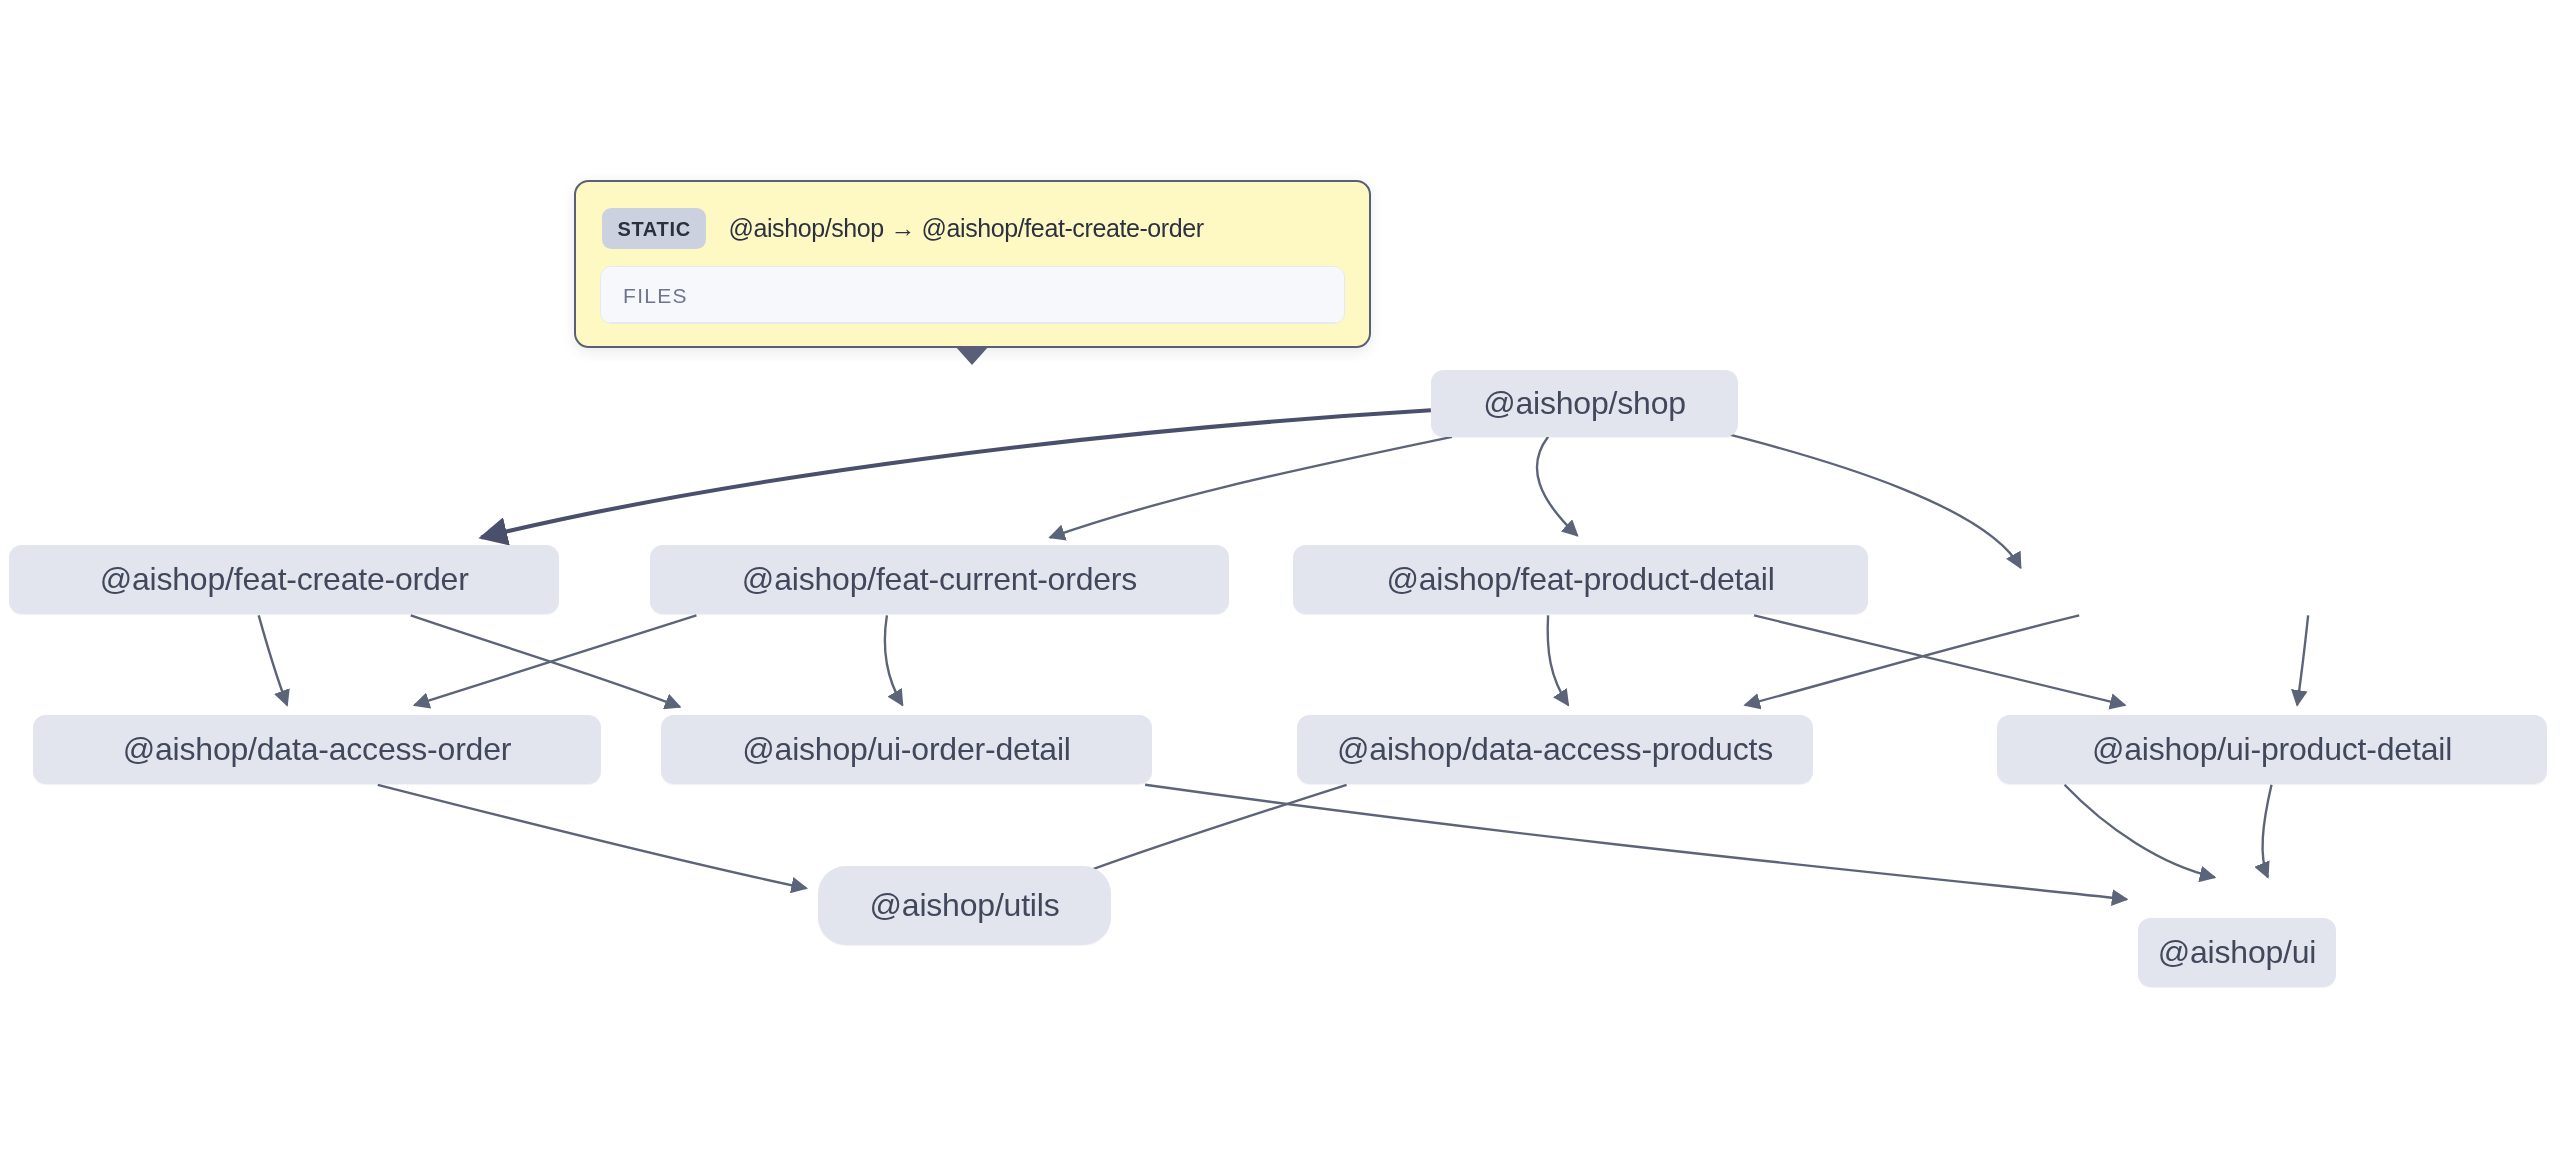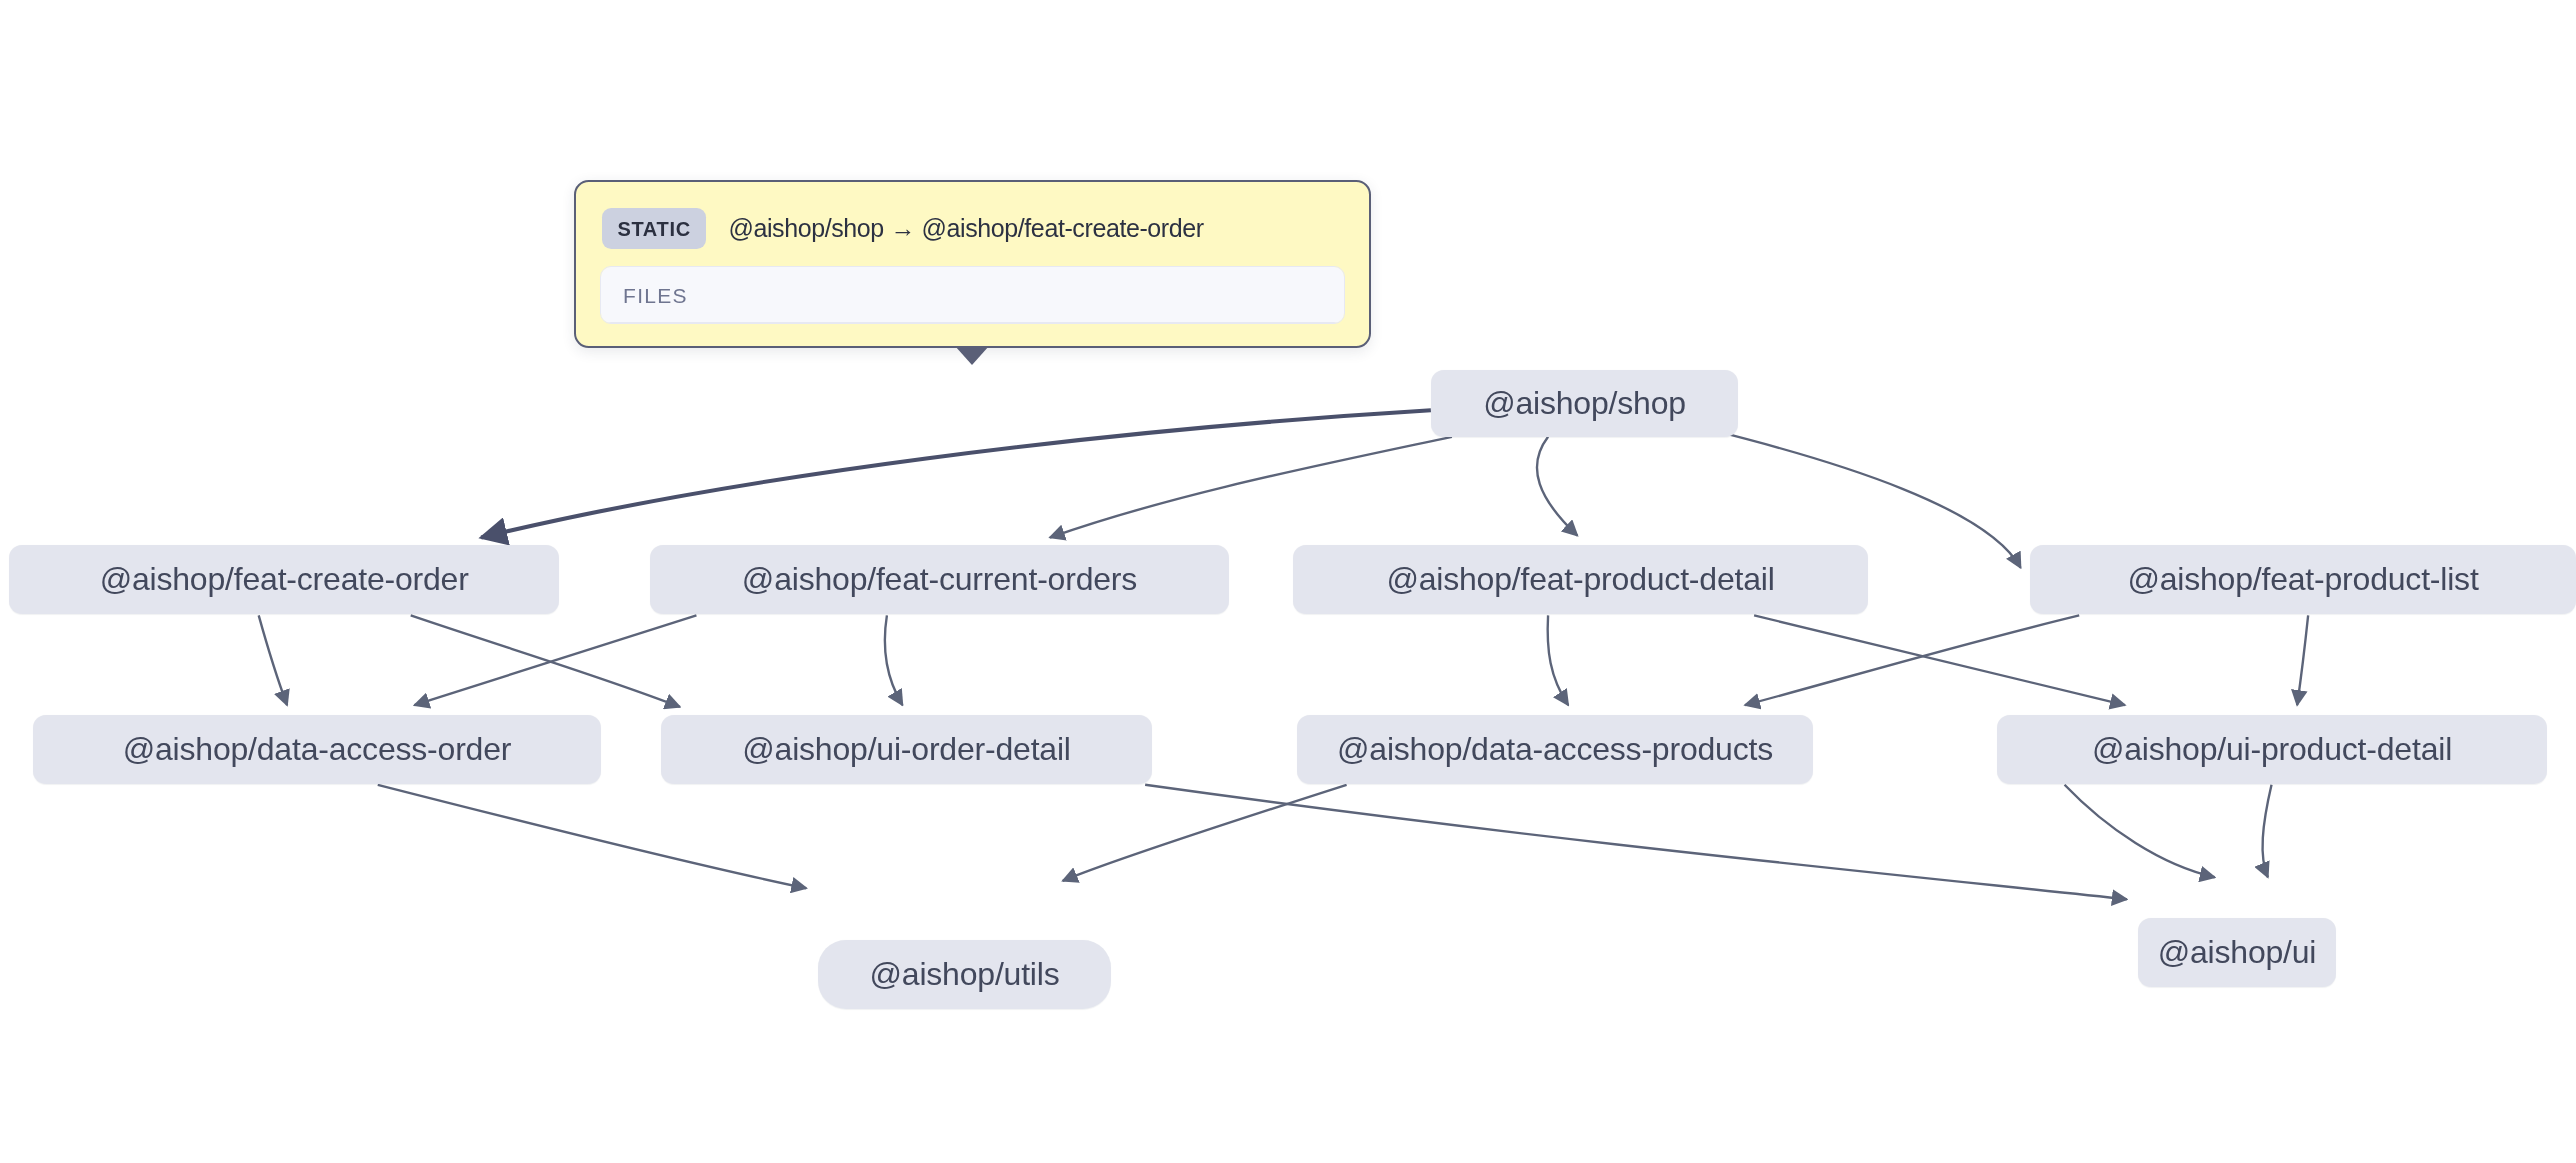--- a/index.html
+++ b/index.html
@@ -187,9 +187,6 @@
     <span>@aishop/feat-product-detail</span>
   </div>
 
-  <div class="node" style="left:2030px; top:545px; width:546px; height:69px;">
-    <span>@aishop/feat-product-list</span>
-  </div>
 
   <div class="node" style="left:33px; top:715px; width:568px; height:69px;">
     <span>@aishop/data-access-order</span>

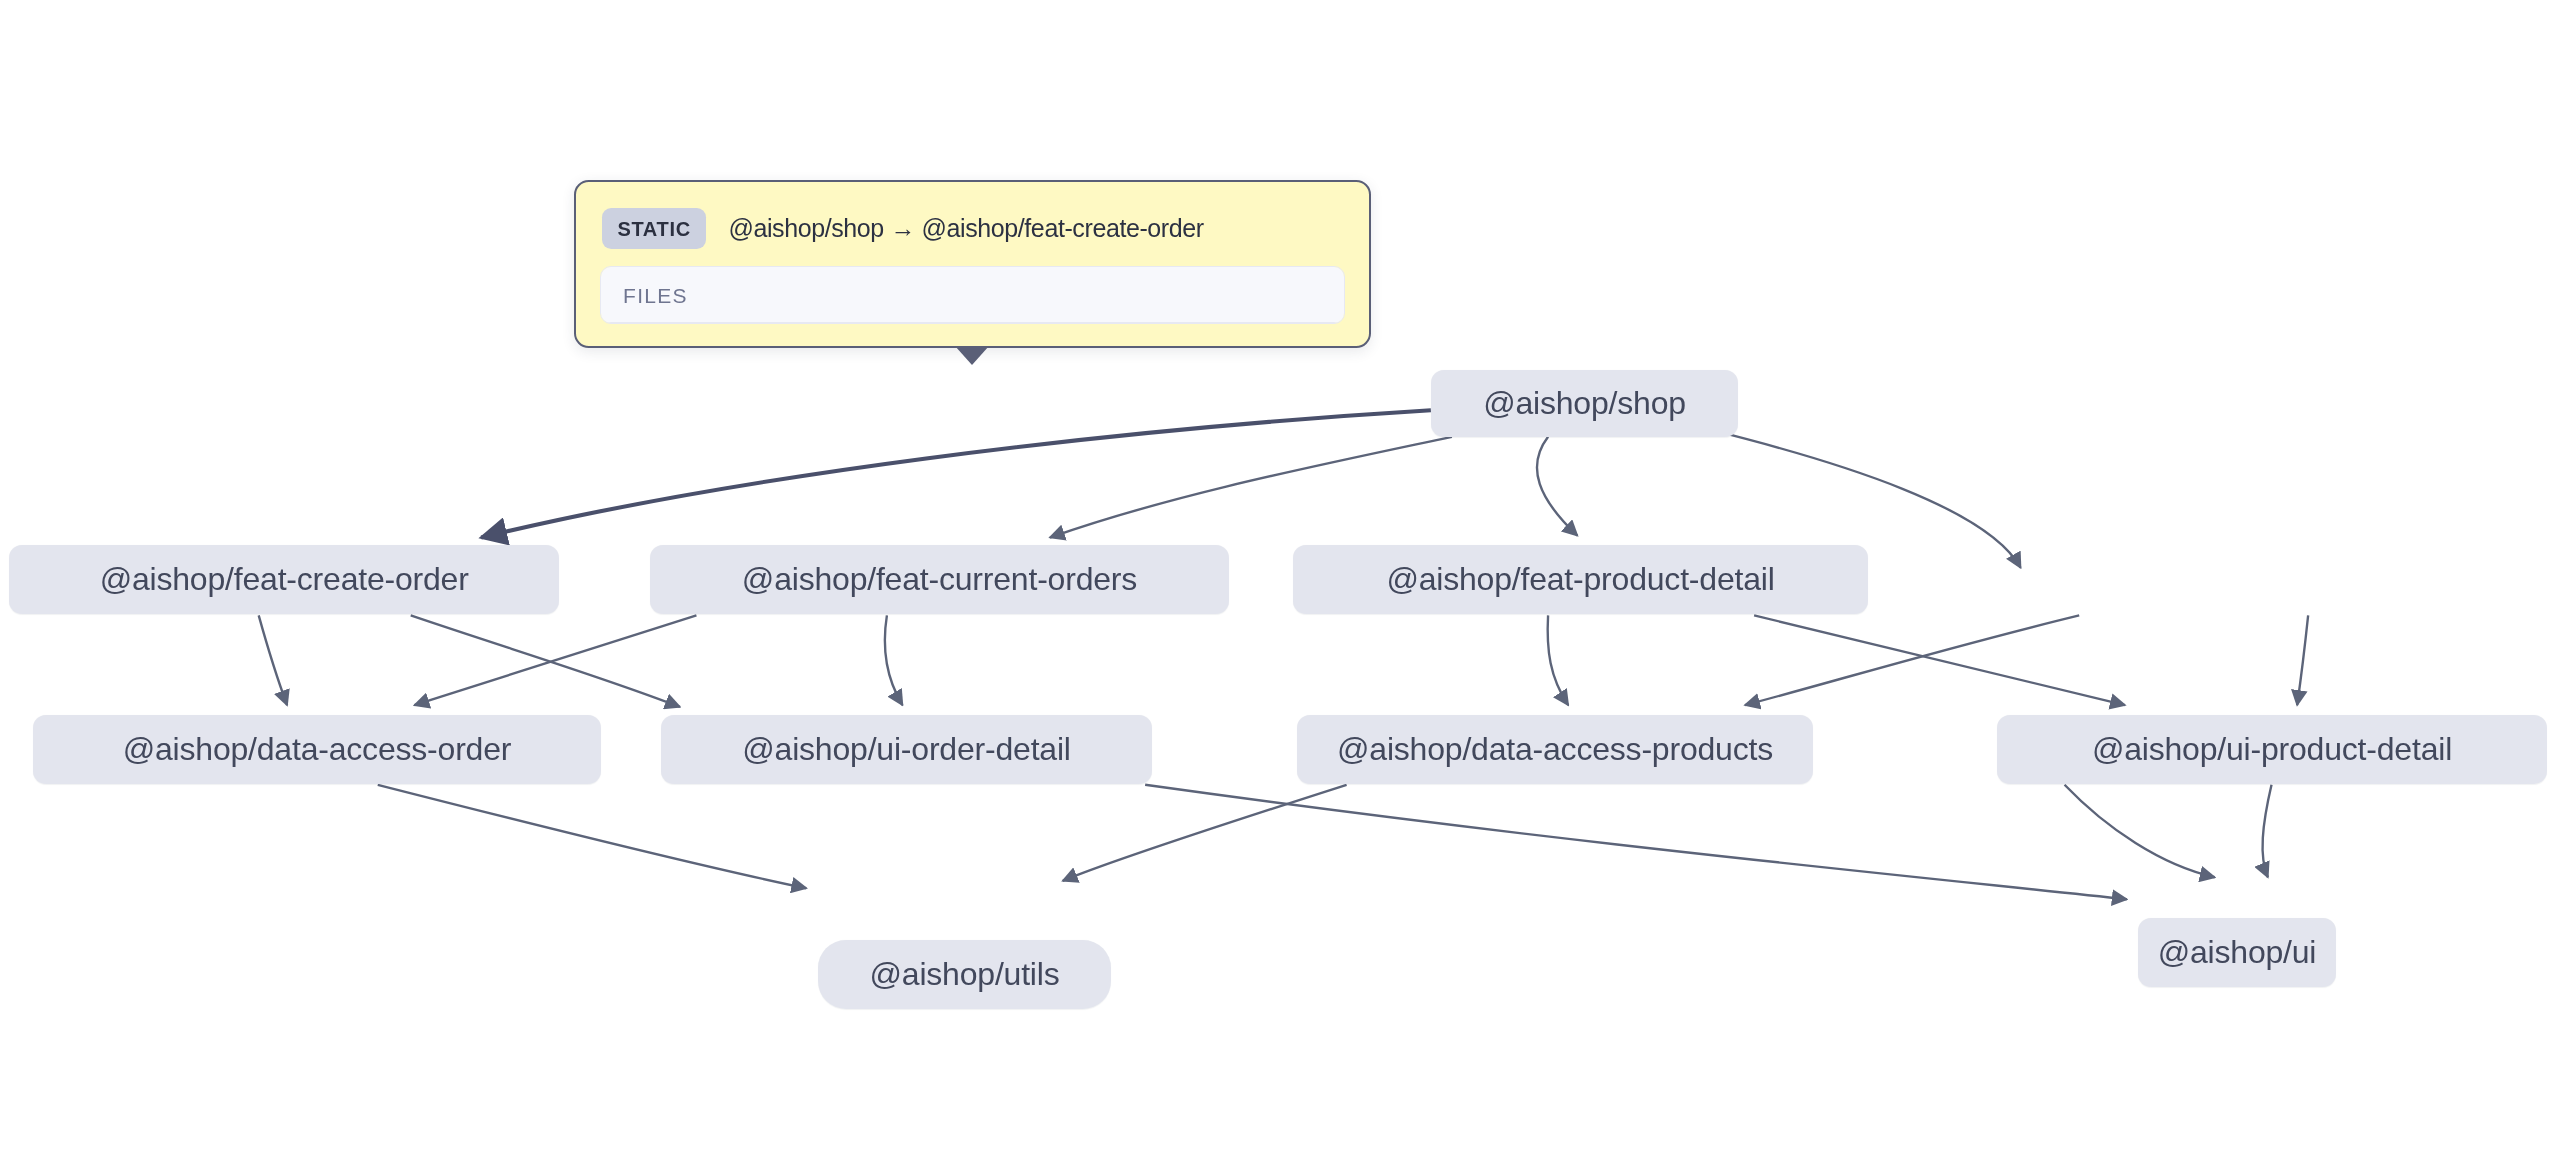--- a/index.html
+++ b/index.html
@@ -204,7 +204,7 @@
     <span>@aishop/ui-product-detail</span>
   </div>
 
-  <div class="node" style="left:818px; top:940px; width:293px; height:69px;border-radius:28px;">
+  <div class="node" style="left:818px; top:866px; width:293px; height:79px;border-radius:28px;">
     <span>@aishop/utils</span>
   </div>
 

